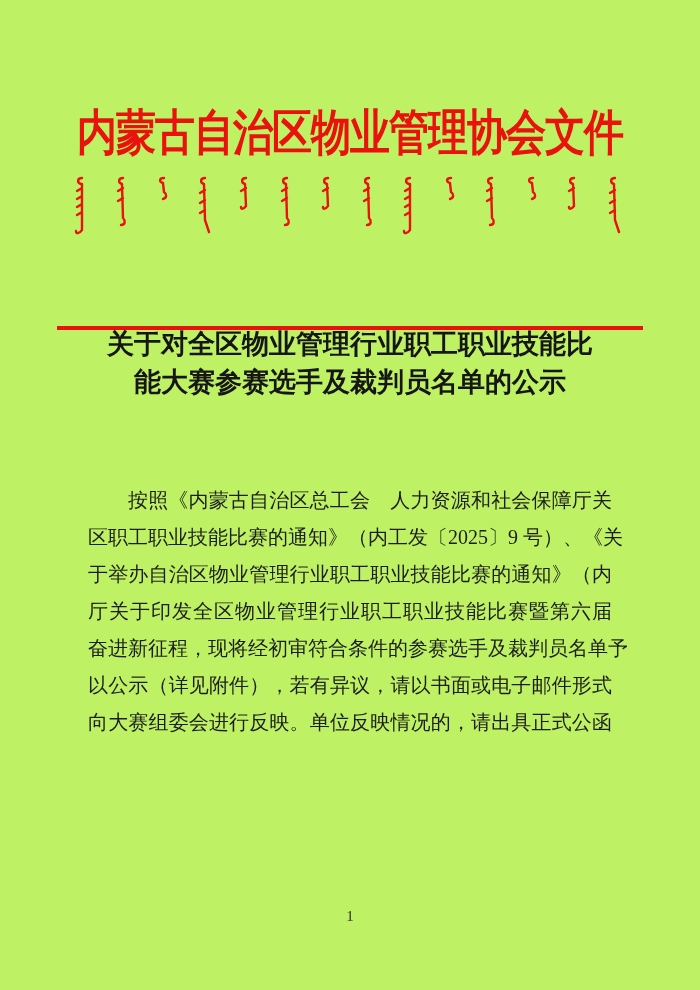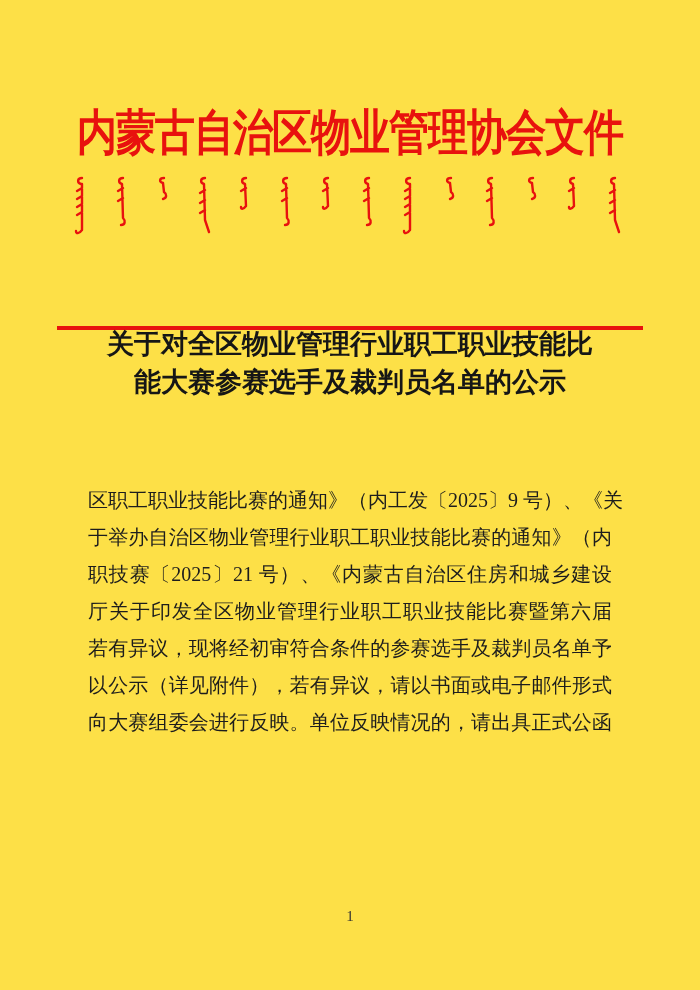--- a/index.html
+++ b/index.html
@@ -9,7 +9,7 @@
     width: 700px;
     height: 990px;
     margin: 0 auto;
-    background: #fde047;
+    background: #bef264;
     font-family: "Liberation Serif", "DejaVu Serif", serif;
     overflow: hidden;
   }

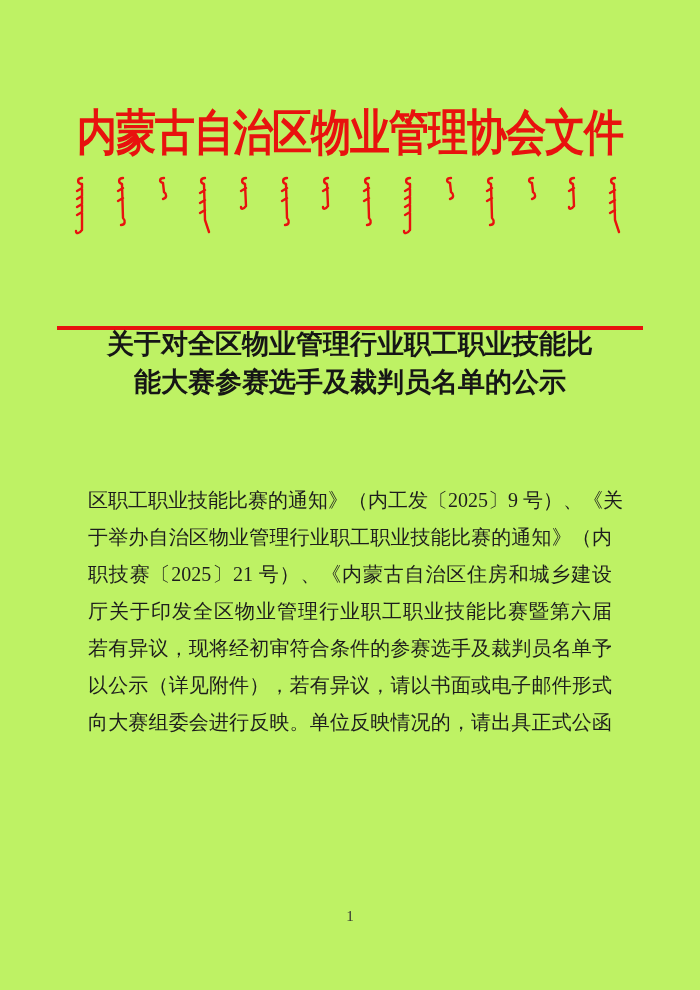--- a/index.html
+++ b/index.html
@@ -132,6 +132,7 @@
   </h2>
 
   <div class="body-text">
+    <div class="body-line indent">按照《内蒙古自治区总工会　人力资源和社会保障厅关</div>
     <div class="body-line">区职工职业技能比赛的通知》（内工发〔2025〕9 号）、《关</div>
     <div class="body-line">于举办自治区物业管理行业职工职业技能比赛的通知》（内</div>
     <div class="body-line">职技赛〔2025〕21 号）、《内蒙古自治区住房和城乡建设</div>

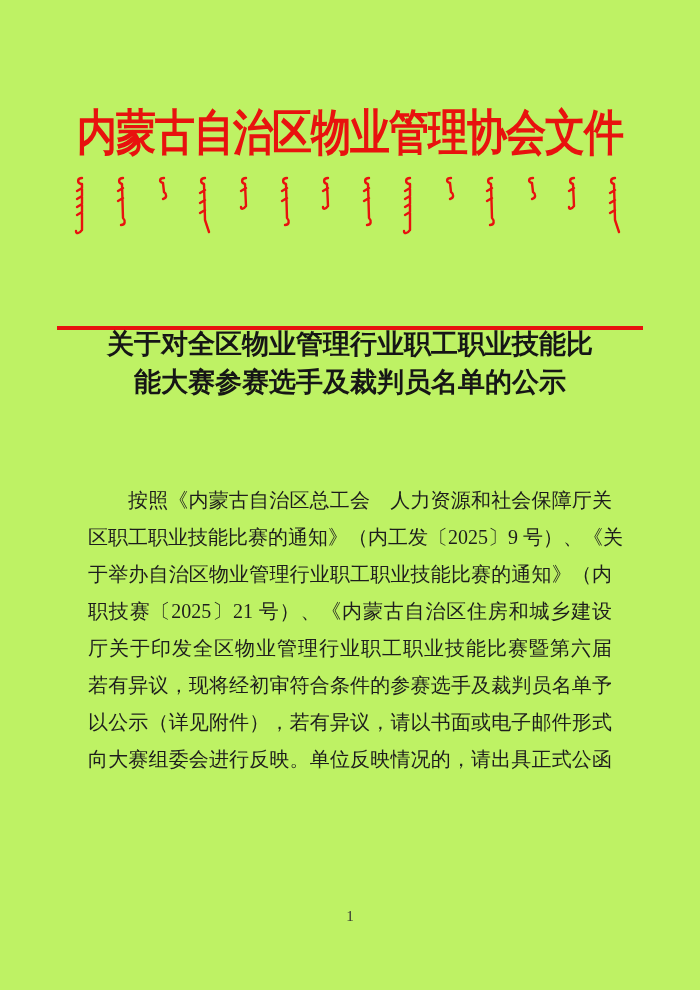--- a/index.html
+++ b/index.html
@@ -135,7 +135,6 @@
     <div class="body-line indent">按照《内蒙古自治区总工会　人力资源和社会保障厅关</div>
     <div class="body-line">区职工职业技能比赛的通知》（内工发〔2025〕9 号）、《关</div>
     <div class="body-line">于举办自治区物业管理行业职工职业技能比赛的通知》（内</div>
-    <div class="body-line">职技赛〔2025〕21 号）、《内蒙古自治区住房和城乡建设</div>
     <div class="body-line">厅关于印发全区物业管理行业职工职业技能比赛暨第六届</div>
     <div class="body-line">若有异议，现将经初审符合条件的参赛选手及裁判员名单予</div>
     <div class="body-line">以公示（详见附件），若有异议，请以书面或电子邮件形式</div>

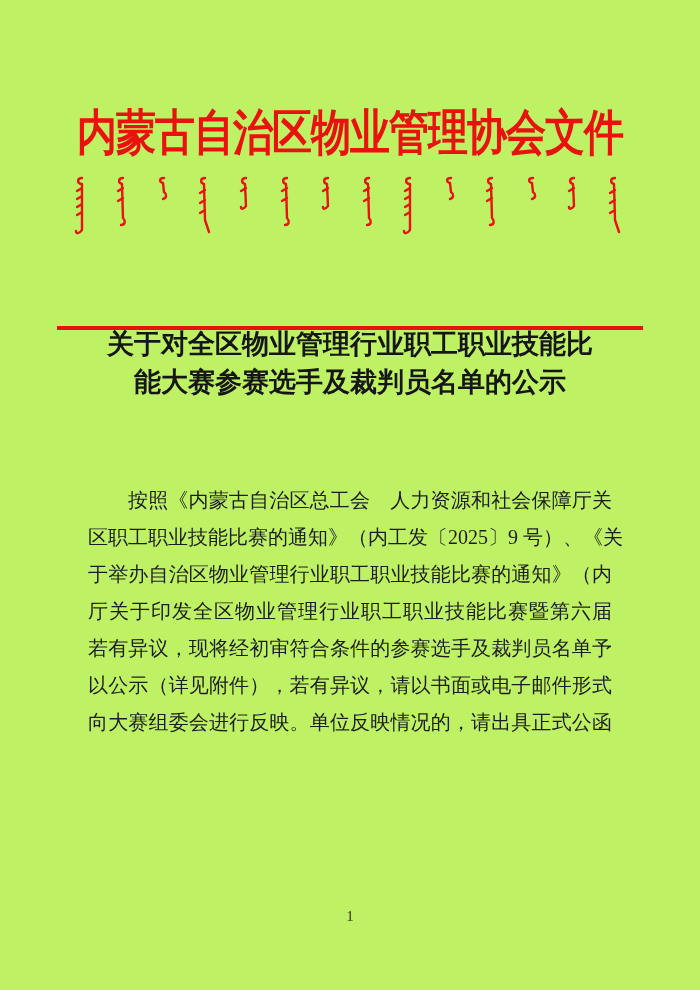--- a/index.html
+++ b/index.html
@@ -136,7 +136,7 @@
     <div class="body-line">区职工职业技能比赛的通知》（内工发〔2025〕9 号）、《关</div>
     <div class="body-line">于举办自治区物业管理行业职工职业技能比赛的通知》（内</div>
     <div class="body-line">厅关于印发全区物业管理行业职工职业技能比赛暨第六届</div>
-    <div class="body-line">若有异议，现将经初审符合条件的参赛选手及裁判员名单予</div>
+    <div class="body-line">奋进新征程，现将经初审符合条件的参赛选手及裁判员名单予</div>
     <div class="body-line">以公示（详见附件），若有异议，请以书面或电子邮件形式</div>
     <div class="body-line">向大赛组委会进行反映。单位反映情况的，请出具正式公函</div>
   </div>

